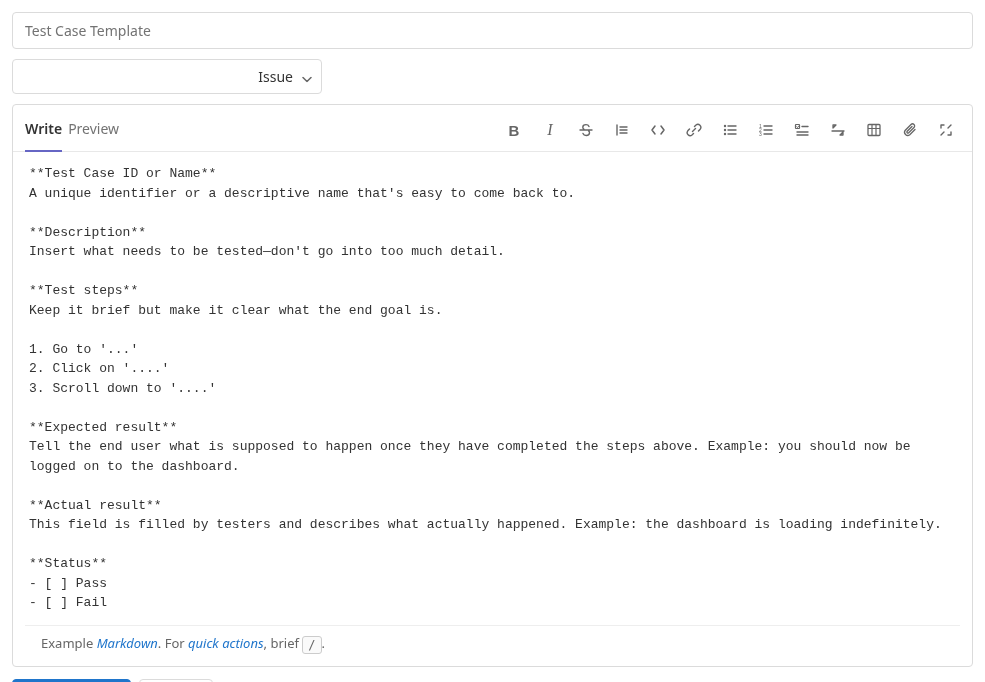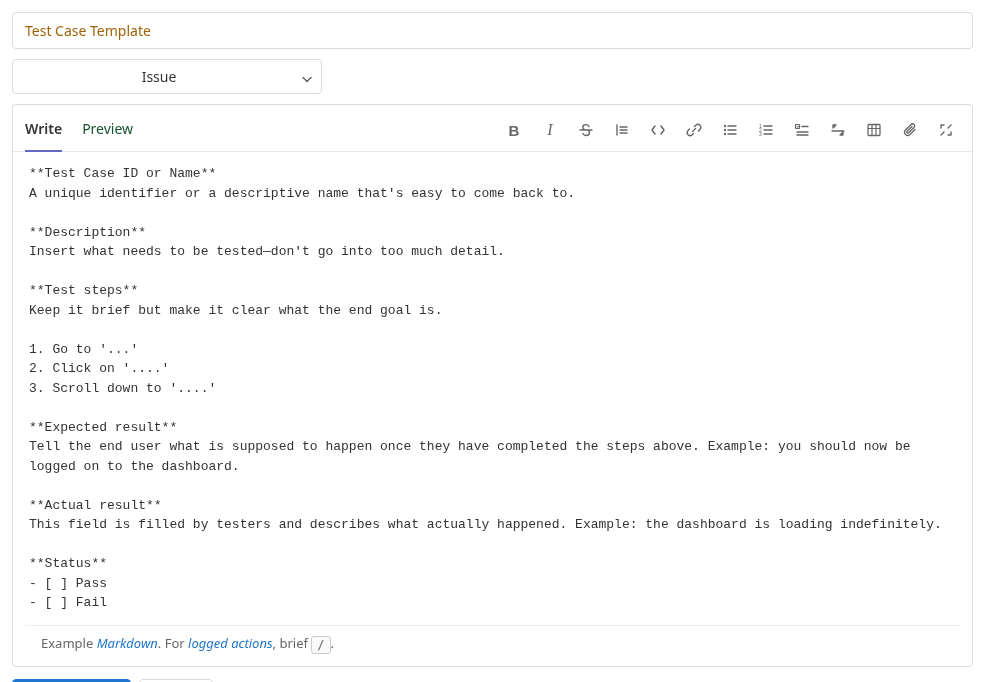--- a/index.html
+++ b/index.html
@@ -18,7 +18,7 @@
     border: 1px solid #dbdbdb;
     border-radius: 4px;
     font-size: 14px;
-    color: #a16207;
+    color: #737373;
     background: #fff;
     margin-bottom: 10px;
     font-family: inherit;

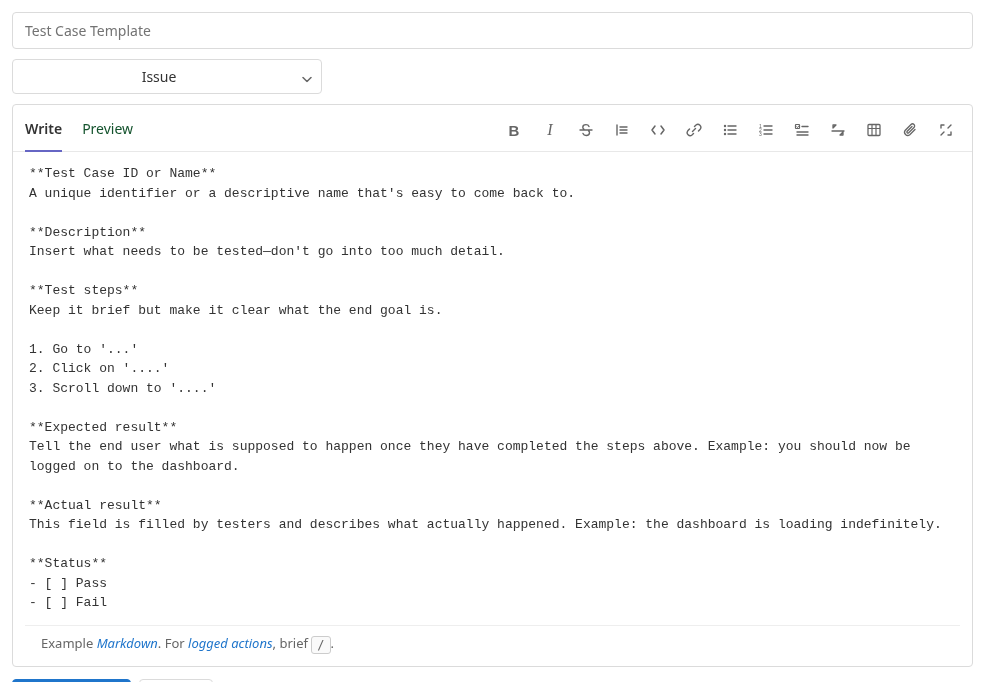--- a/index.html
+++ b/index.html
@@ -30,7 +30,7 @@
   }
   .dropdown-btn {
     width: 100%;
-    text-align: center;
+    text-align: right;
     padding: 7px 28px 7px 12px;
     border: 1px solid #dbdbdb;
     border-radius: 4px;

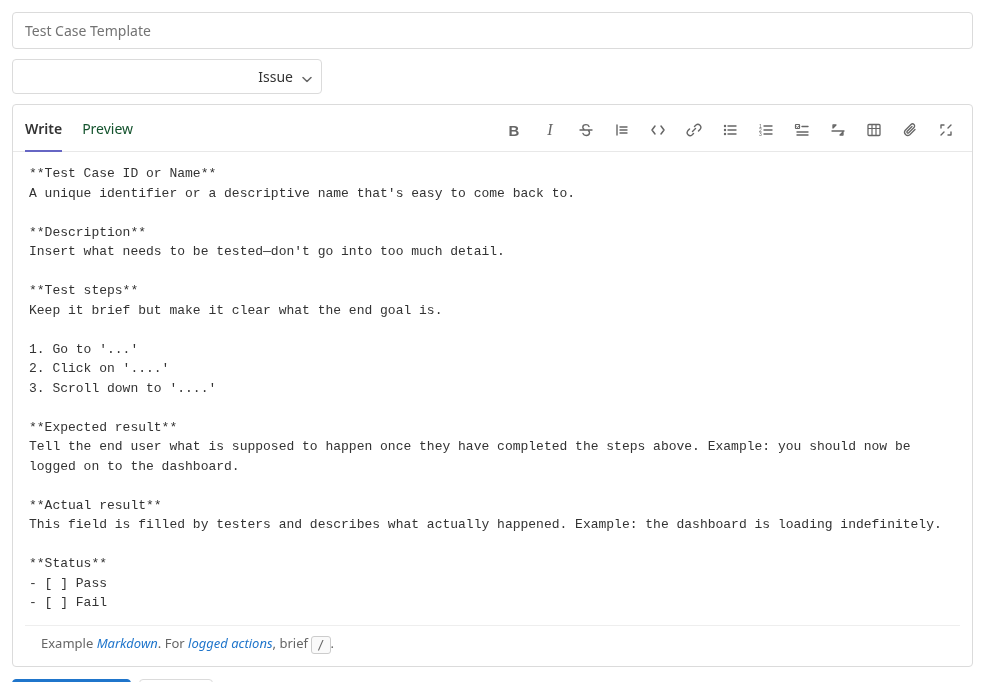--- a/index.html
+++ b/index.html
@@ -61,7 +61,7 @@
   }
   .tabs {
     display: flex;
-    gap: 20px;
+    gap: 6px;
   }
   .tab {
     padding: 10px 0 12px 0;

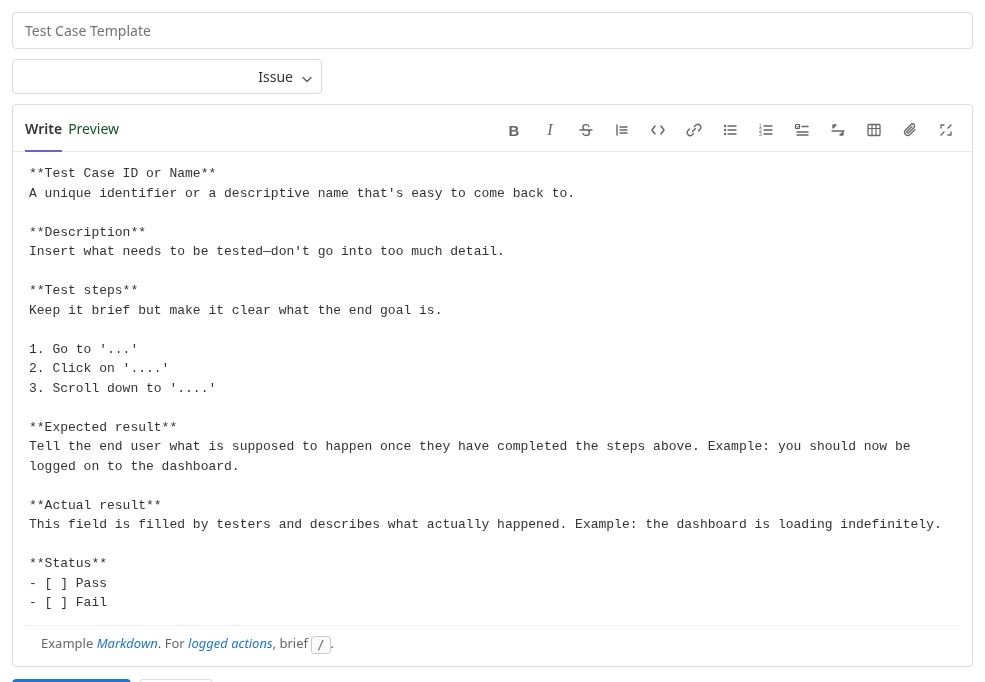--- a/index.html
+++ b/index.html
@@ -67,7 +67,7 @@
     padding: 10px 0 12px 0;
     cursor: pointer;
     font-size: 14px;
-    color: #14532d;
+    color: #737373;
     border-bottom: 2px solid transparent;
     margin-bottom: -1px;
   }

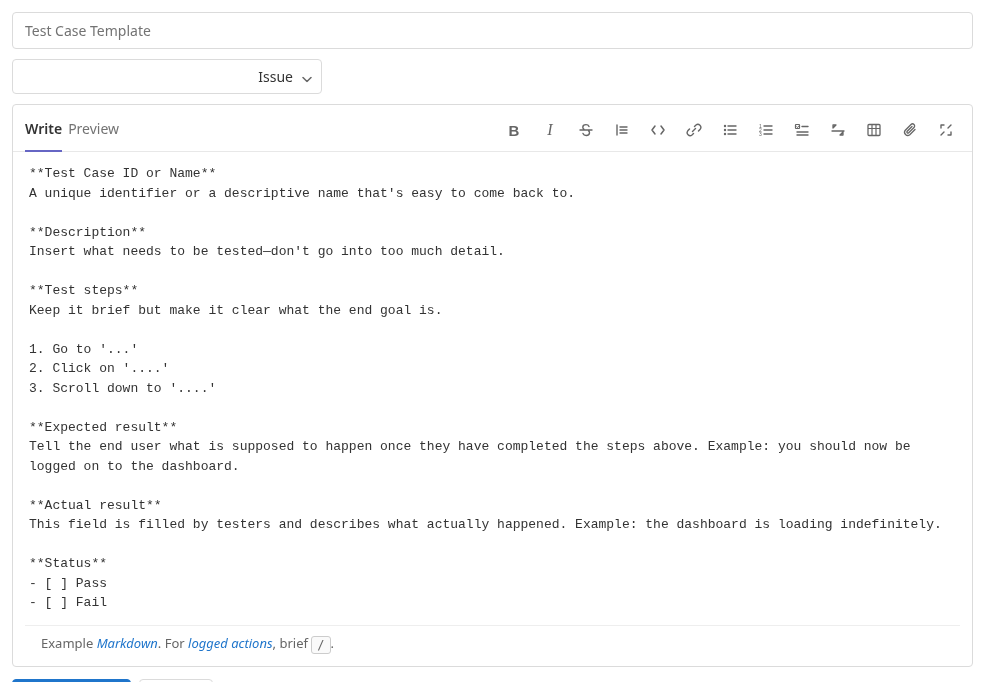--- a/index.html
+++ b/index.html
@@ -307,7 +307,7 @@
   </div>
 
   <div class="editor-footer">
-    <span>Example </span><a>Markdown</a><span>. For </span><a>logged actions</a><span>, brief </span><span class="slash-key">/</span><span>.</span>
+    <span>Example </span><a>Markdown</a><span>. For </span><a>quick actions</a><span>, brief </span><span class="slash-key">/</span><span>.</span>
   </div>
 </div>
 

